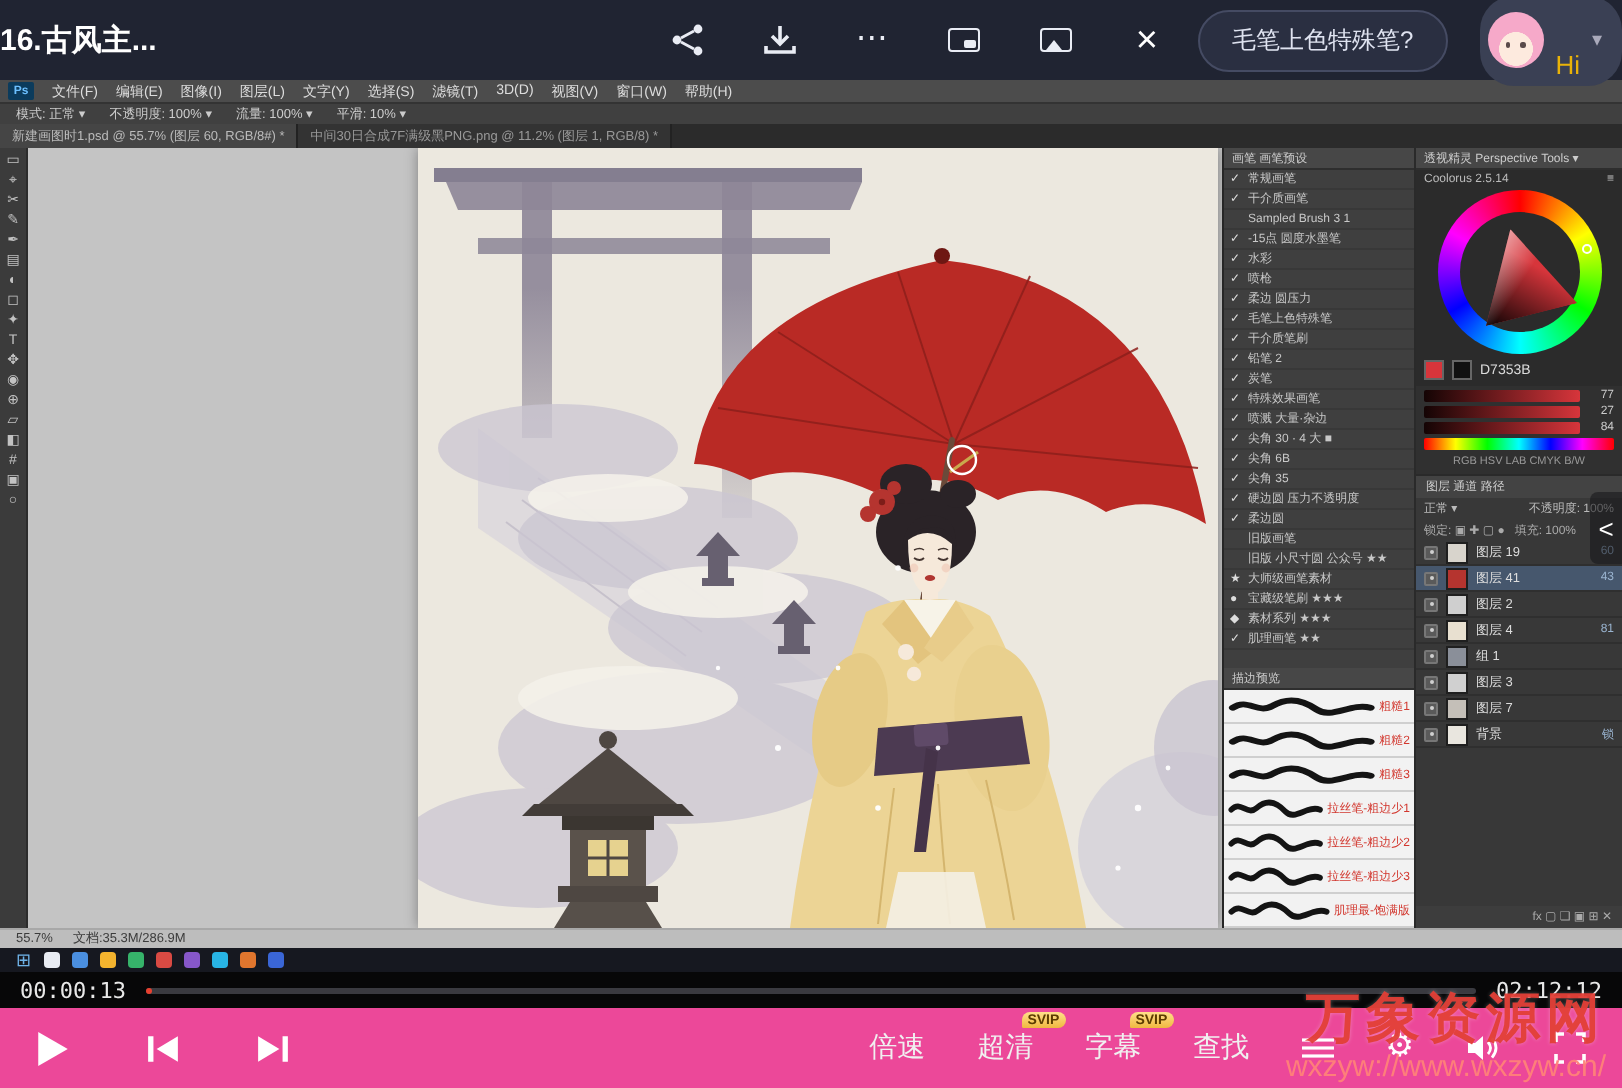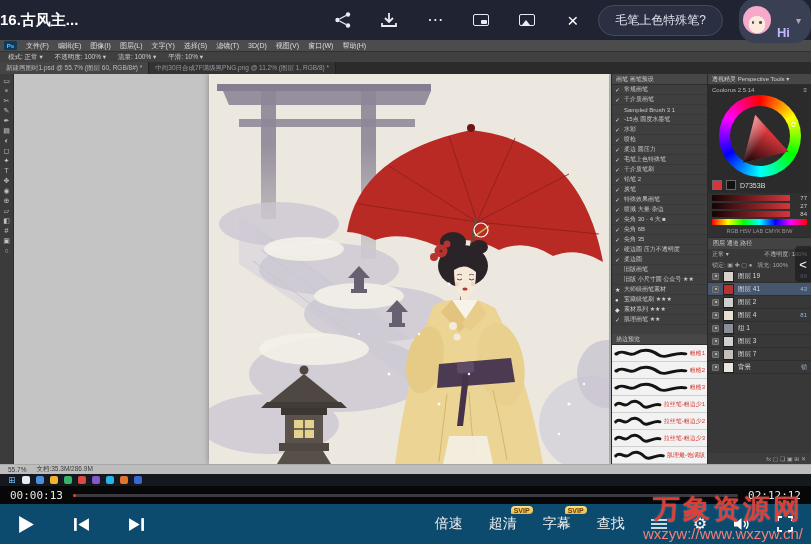--- a/index.html
+++ b/index.html
@@ -23,7 +23,7 @@
 .avatar{width:28px;height:28px;border-radius:50%;background:radial-gradient(circle at 50% 66%,#fdeade 36%,#f6a9c9 37%);position:relative;}
 .avatar::before,.avatar::after{content:"";position:absolute;top:15px;width:2.5px;height:2.5px;background:#5a4a4a;border-radius:50%;}
 .avatar::before{left:9px;}.avatar::after{right:9px;}
-.hi-label{color:#c4b5fd;font-size:13px;font-weight:bold;margin-top:24px;}
+.hi-label{color:#eab308;font-size:13px;font-weight:normal;margin-top:24px;}
 .caret{color:#aab;font-size:10px;}
 
 

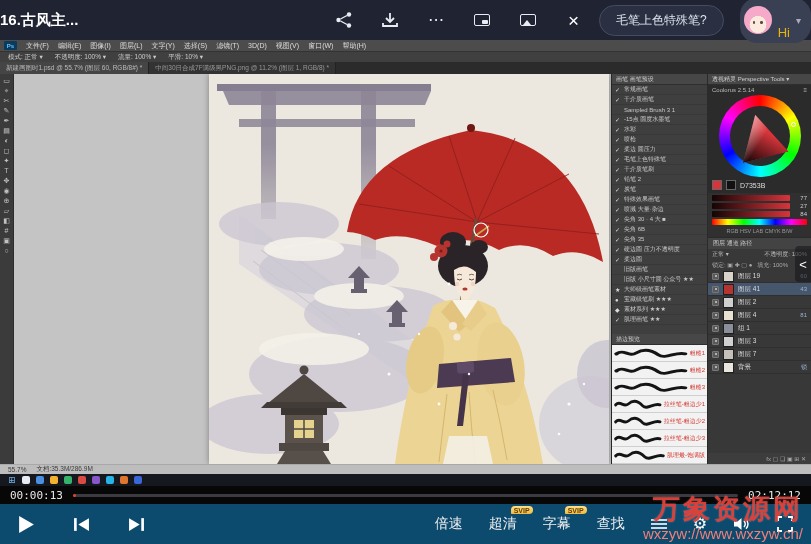--- a/index.html
+++ b/index.html
@@ -91,7 +91,7 @@
 .time{font-size:11px;color:#e8e8e8;font-family:"DejaVu Sans Mono",monospace;white-space:nowrap;}
 .track{flex:1;height:3px;background:#3a3a40;border-radius:2px;position:relative;cursor:pointer;}
 .played{position:absolute;left:0;top:0;height:100%;width:0.4%;background:#e8402f;border-radius:2px;}
-.controls{position:absolute;top:504px;left:0;width:811px;height:40px;background:#0c4a6e;display:flex;align-items:center;padding:0 18px;z-index:10;}
+.controls{position:absolute;top:504px;left:0;width:811px;height:40px;background:#ec4899;display:flex;align-items:center;padding:0 18px;z-index:10;}
 .left-ctls{display:flex;align-items:center;gap:38px;}
 .spacer{flex:1;}
 .right-ctls{display:flex;align-items:center;gap:26px;}

